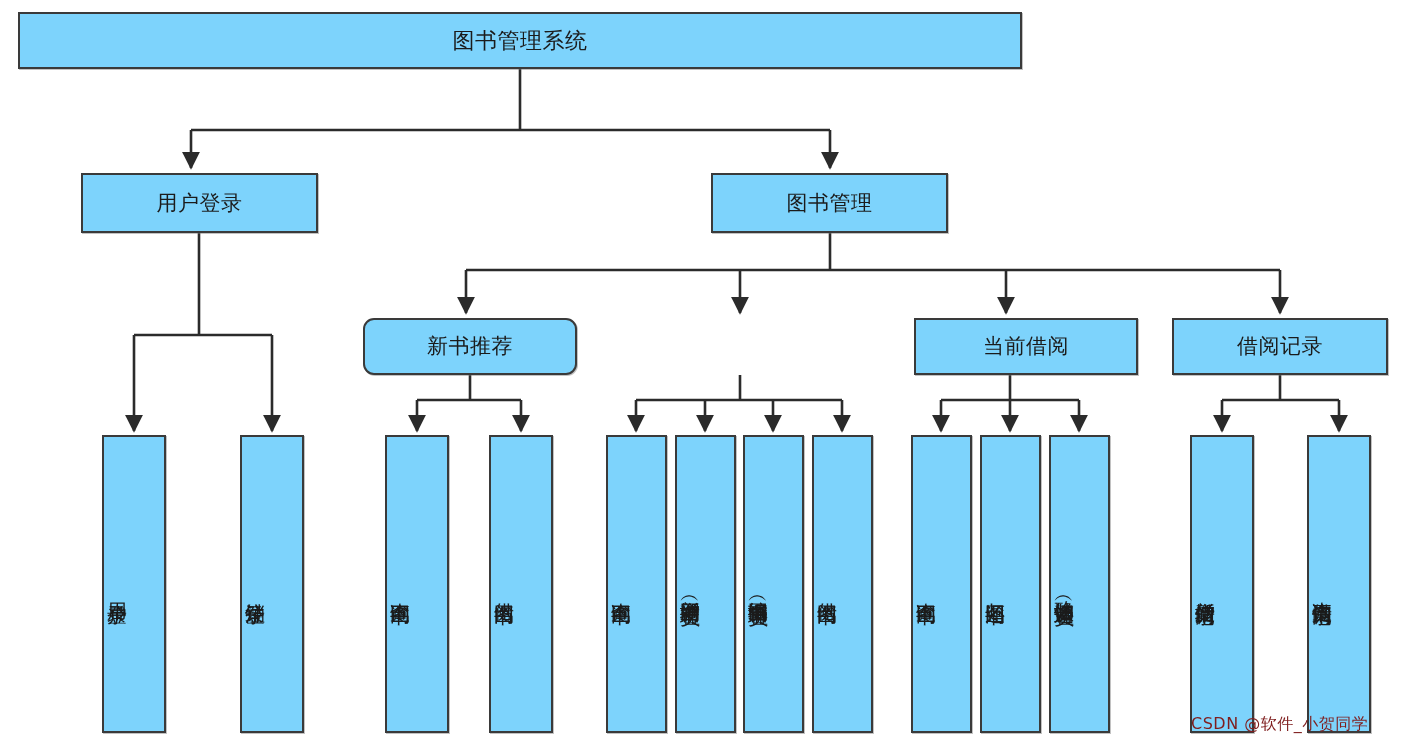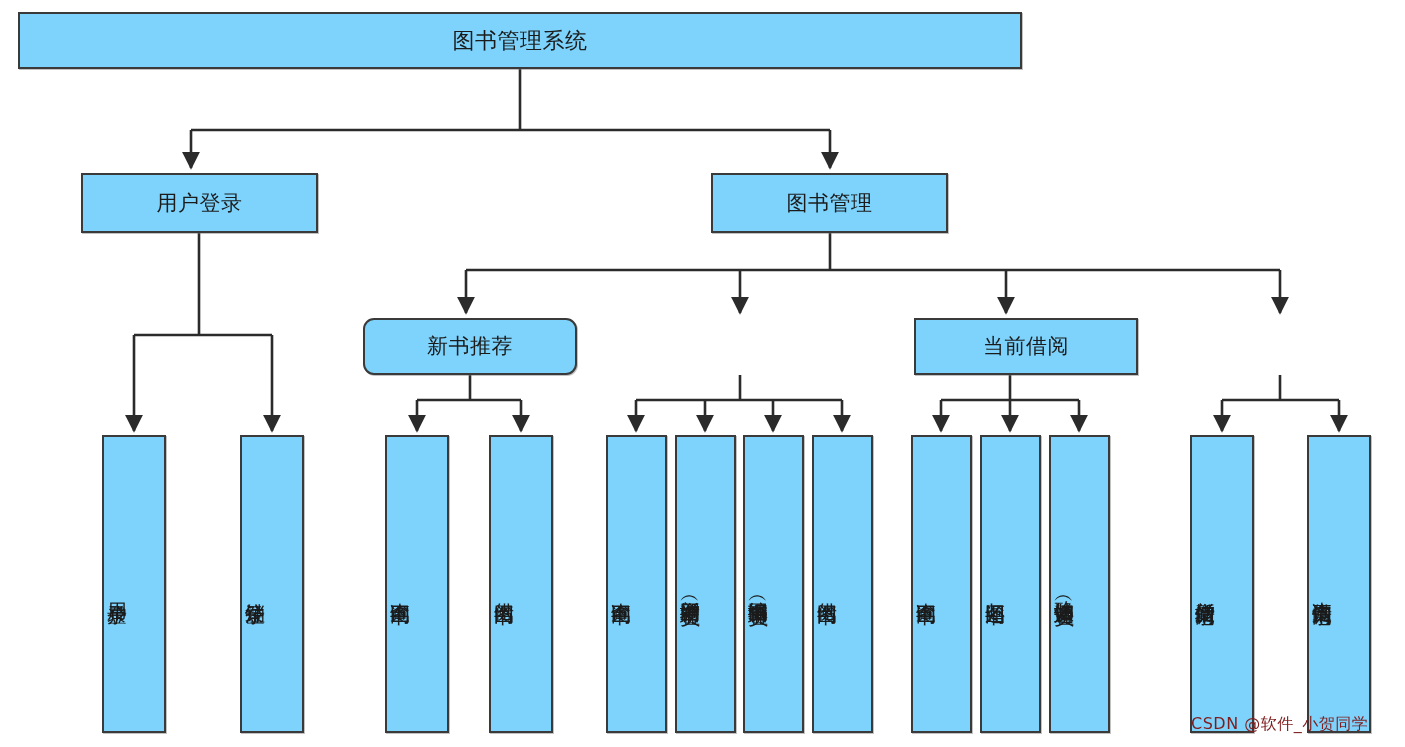--- a/index.html
+++ b/index.html
@@ -145,6 +145,9 @@
   <div class="node" style="left:902px; top:318px; width:224px; height:57px;margin-left:12px;">
     <span class="node-label">当前借阅</span>
   </div>
+  <div class="node" style="left:1172px; top:318px; width:216px; height:57px;">
+    <span class="node-label">借阅记录</span>
+  </div>
 
   <div class="node leaf" style="left:102px; top:435px; width:64px; height:298px;">
     <span class="node-label">用户登录</span>

